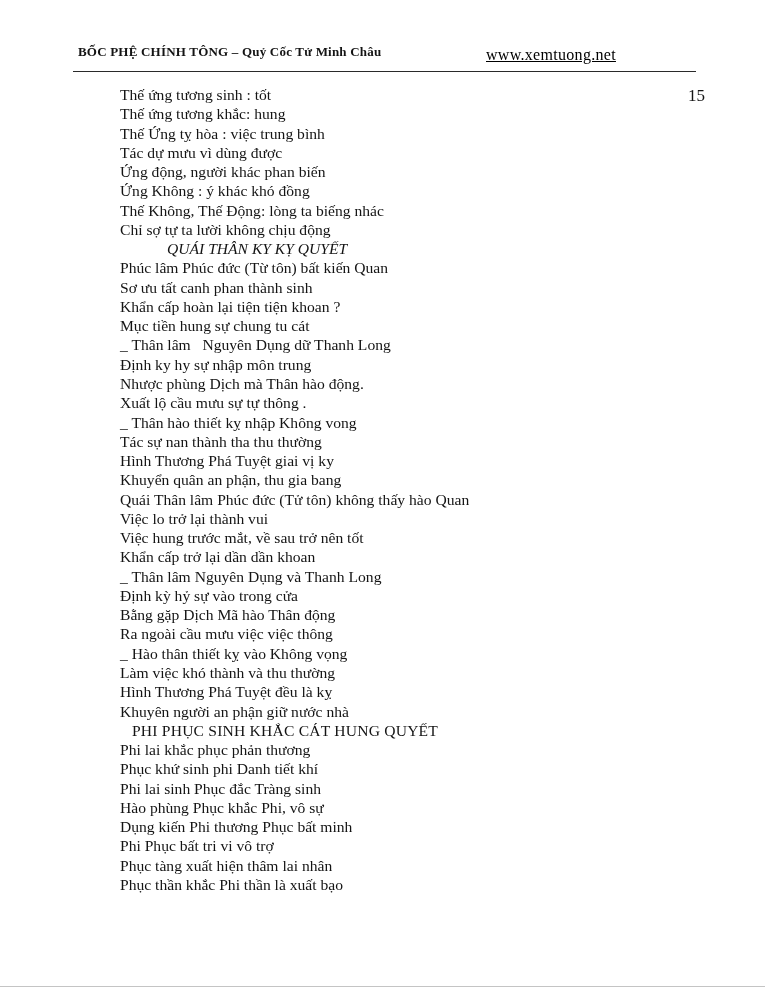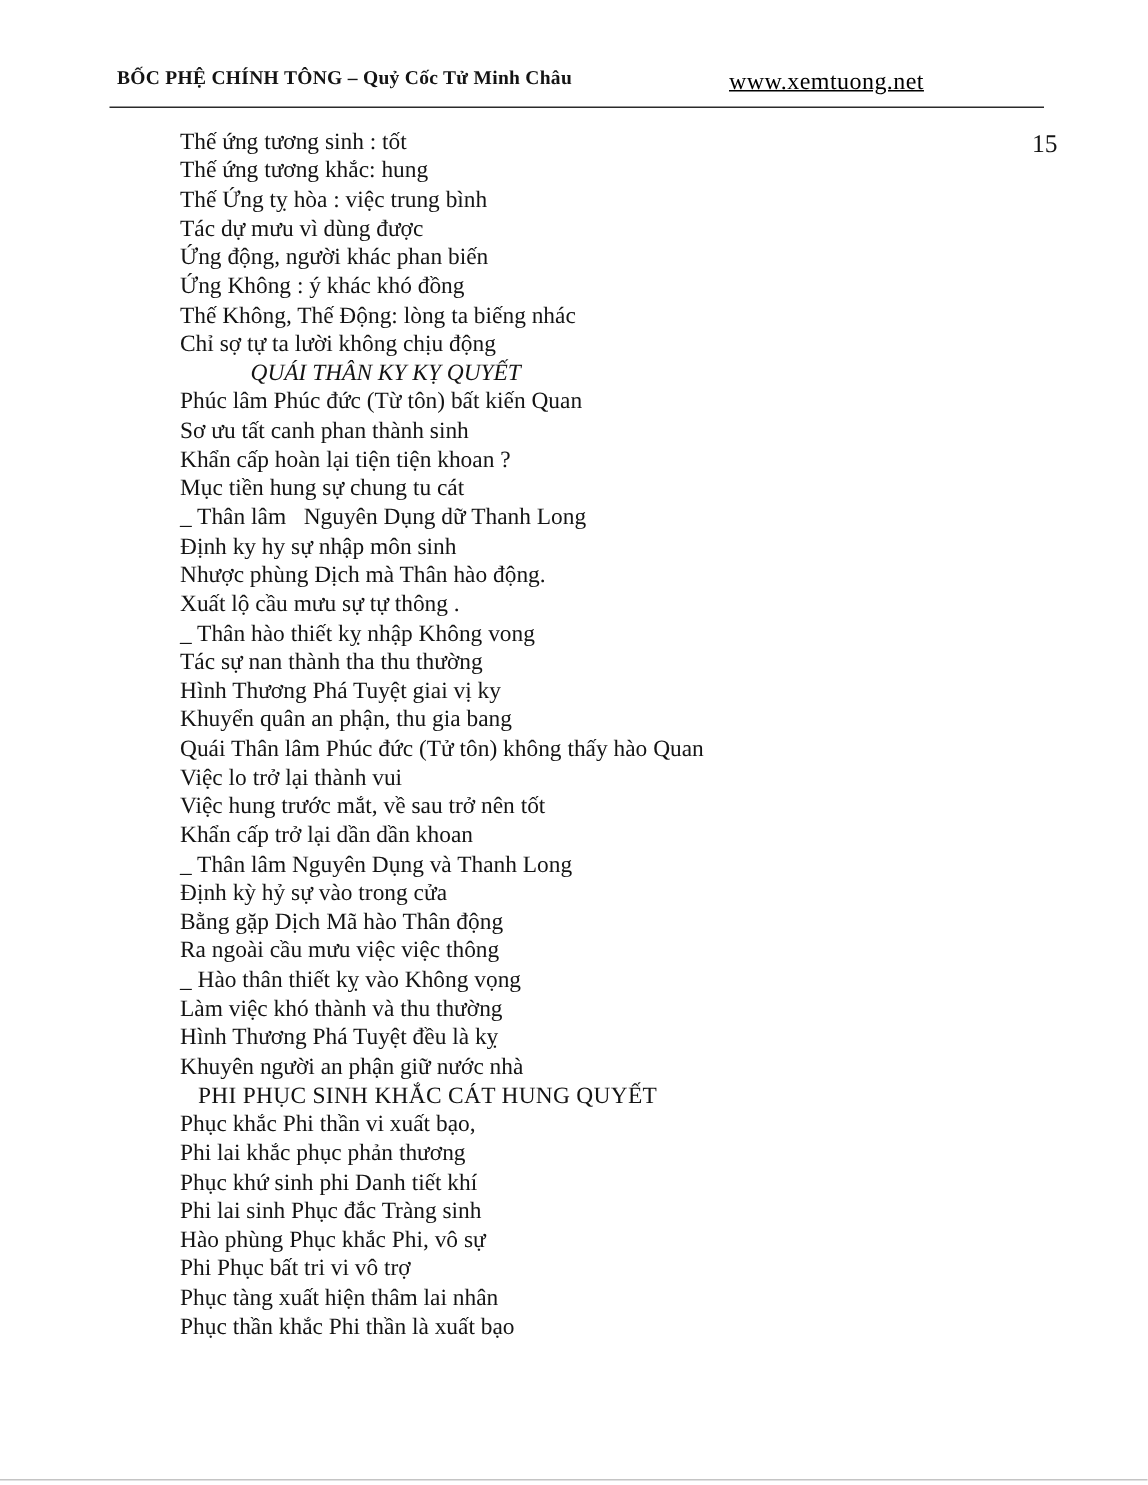--- a/index.html
+++ b/index.html
@@ -81,7 +81,7 @@
       <div class="line i">Khẩn cấp hoàn lại tiện tiện khoan ?</div>
       <div class="line i">Mục tiền hung sự chung tu cát</div>
       <div class="line i">_ Thân lâm   Nguyên Dụng dữ Thanh Long</div>
-      <div class="line i">Định ky hy sự nhập môn sinh</div>
+      <div class="line i">Định ky hy sự nhập môn trung</div>
       <div class="line i">Nhược phùng Dịch mà Thân hào động.</div>
       <div class="line i">Xuất lộ cầu mưu sự tự thông .</div>
       <div class="line i">_ Thân hào thiết kỵ nhập Không vong</div>

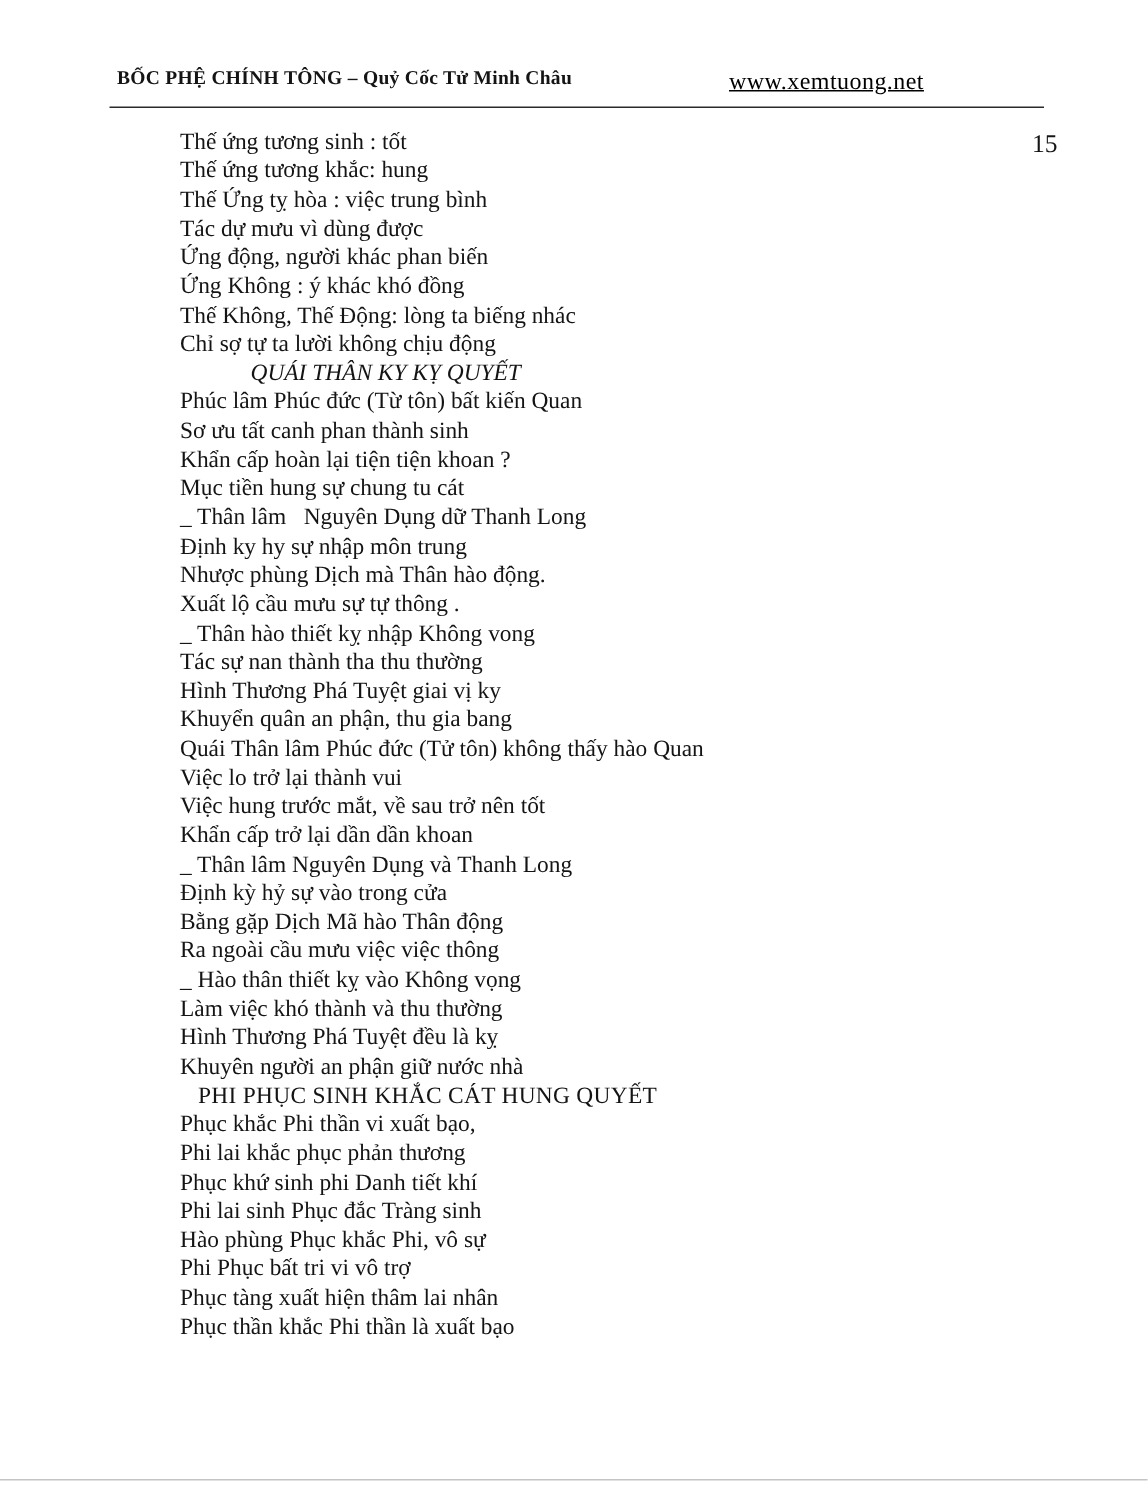--- a/index.html
+++ b/index.html
@@ -101,7 +101,6 @@
       <div class="line i">Hình Thương Phá Tuyệt đều là kỵ</div>
       <div class="line i">Khuyên người an phận giữ nước nhà</div>
       <div class="line rh">PHI PHỤC SINH KHẮC CÁT HUNG QUYẾT</div>
-      <div class="line r">Phục khắc Phi thần vi xuất bạo,</div>
       <div class="line r">Phi lai khắc phục phản thương</div>
       <div class="line r">Phục khứ sinh phi Danh tiết khí</div>
       <div class="line r">Phi lai sinh Phục đắc Tràng sinh</div>

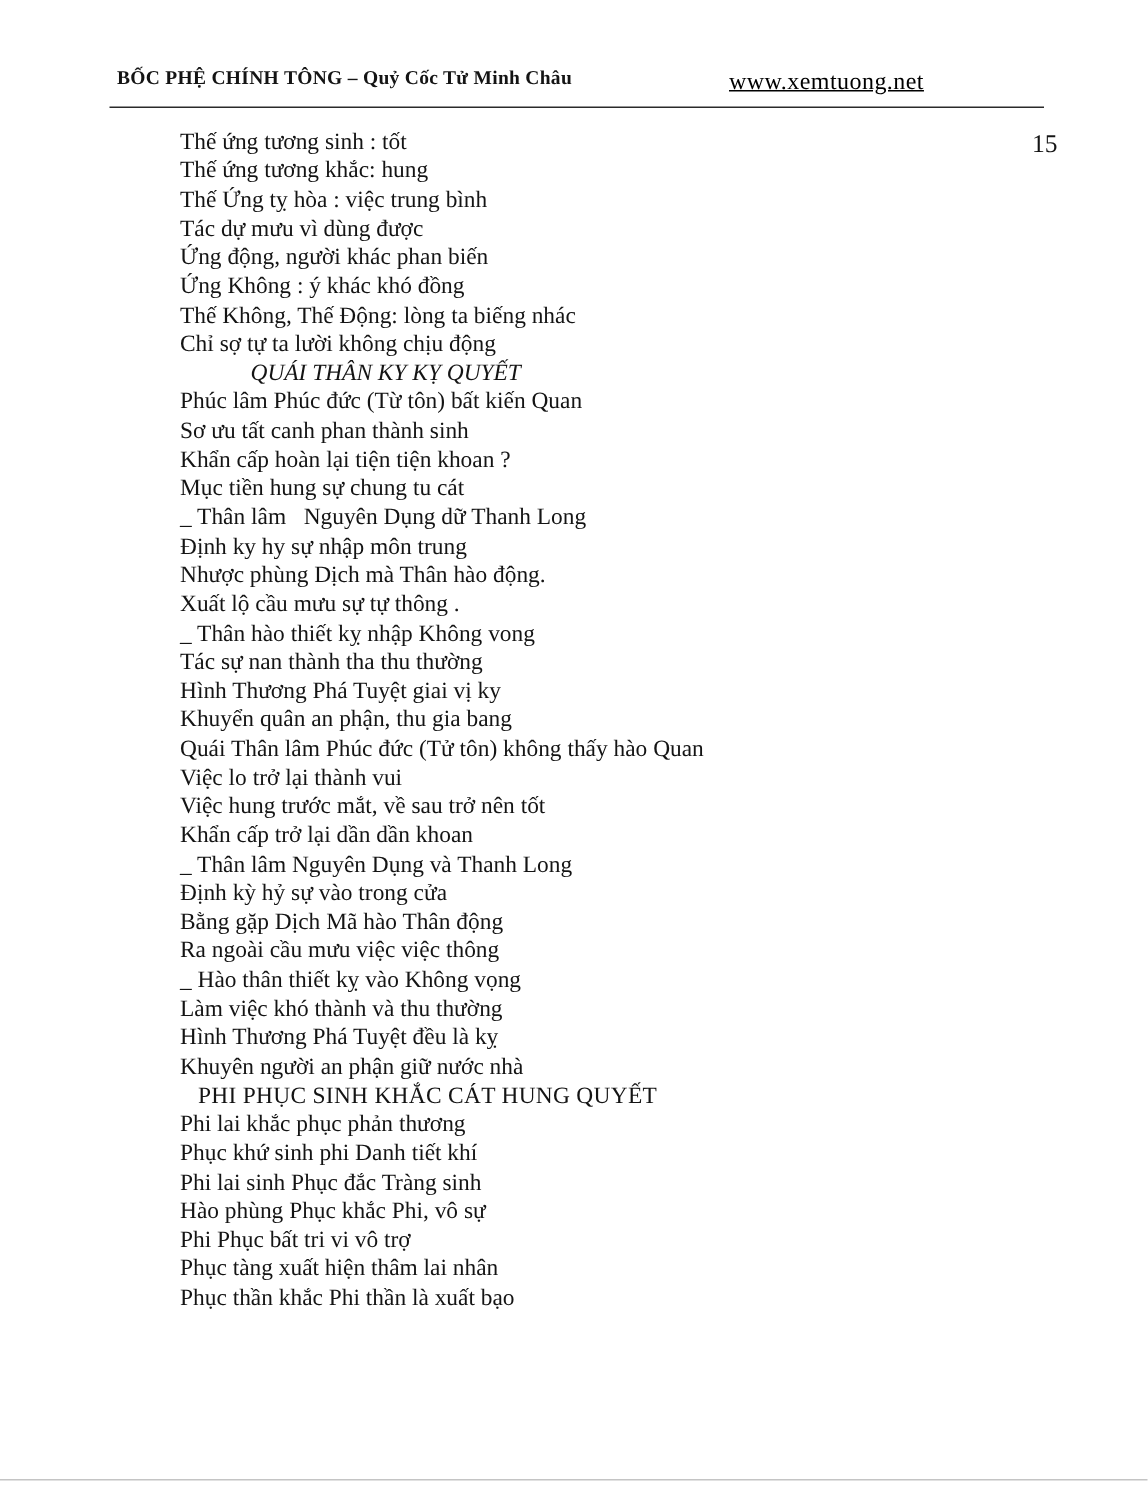--- a/index.html
+++ b/index.html
@@ -105,6 +105,7 @@
       <div class="line r">Phục khứ sinh phi Danh tiết khí</div>
       <div class="line r">Phi lai sinh Phục đắc Tràng sinh</div>
       <div class="line r">Hào phùng Phục khắc Phi, vô sự</div>
+      <div class="line r">Dụng kiến Phi thương Phục bất minh</div>
       <div class="line r">Phi Phục bất tri vi vô trợ</div>
       <div class="line r">Phục tàng xuất hiện thâm lai nhân</div>
       <div class="line r">Phục thần khắc Phi thần là xuất bạo</div>

